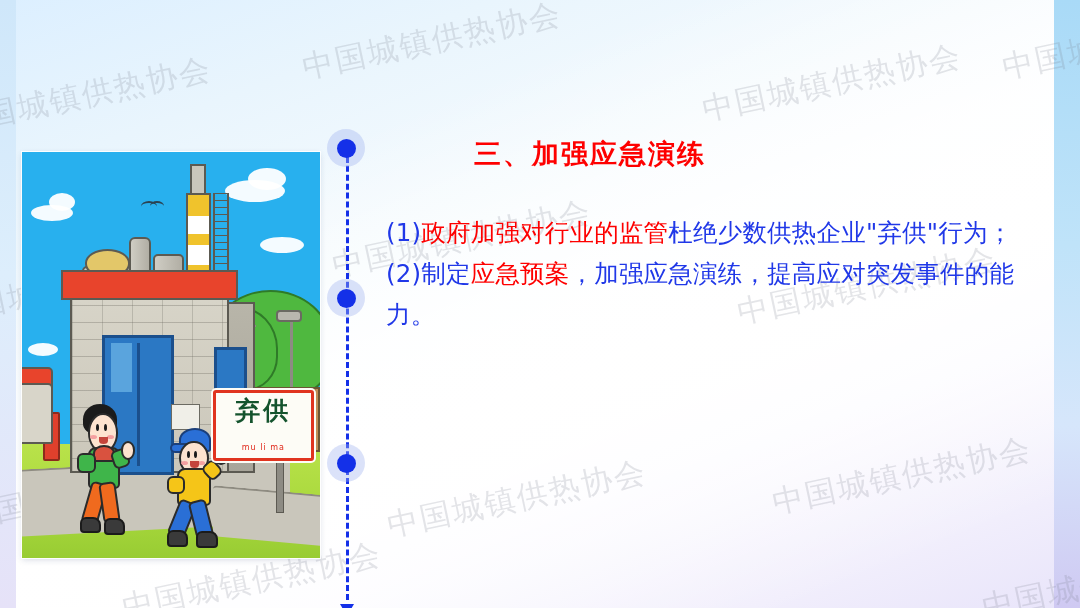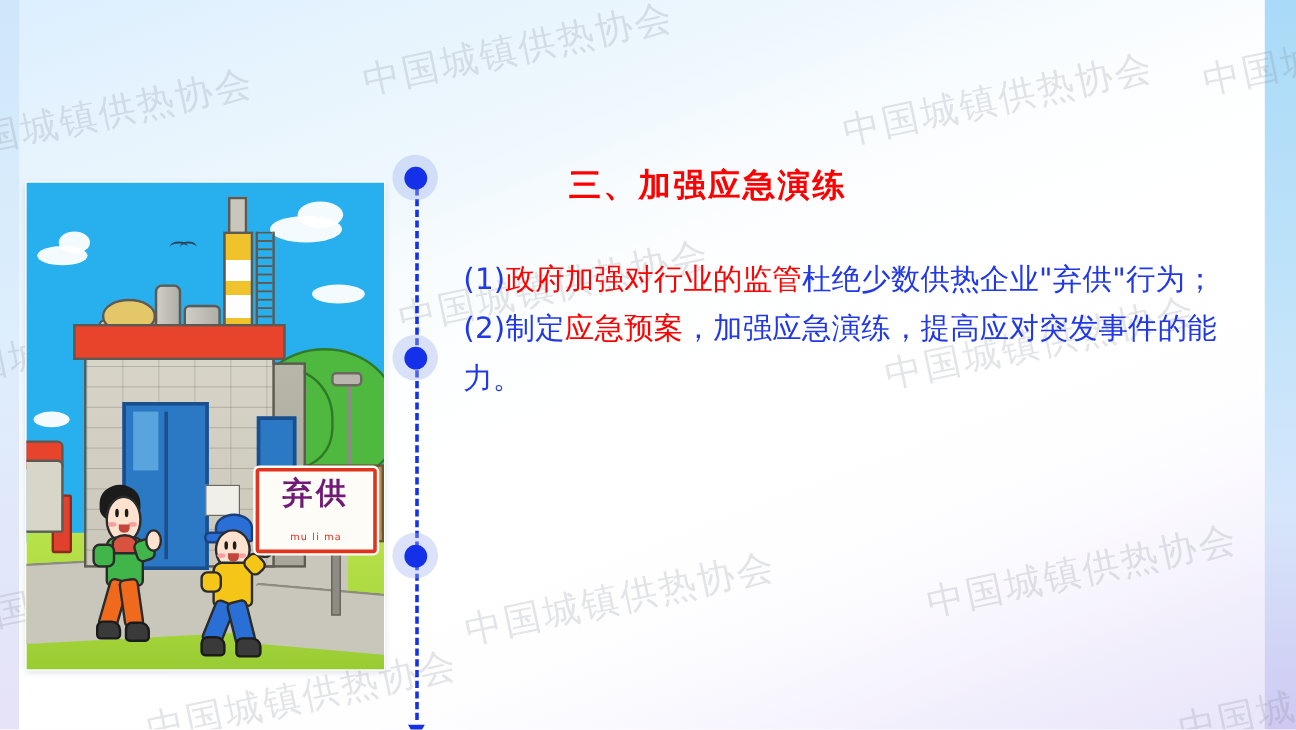--- a/index.html
+++ b/index.html
@@ -127,7 +127,7 @@
         background:#fdfcf6;border:3px solid #e0341f;border-radius:3px;
         box-shadow:0 0 0 2px #fdfcf6;}
   .signbd .big{position:absolute;left:0;right:0;top:8%;text-align:center;
-        color:#701a75;font-weight:bold;font-size:25px;letter-spacing:3px;line-height:1;}
+        color:#14532d;font-weight:bold;font-size:25px;letter-spacing:3px;line-height:1;}
   .signbd .sm{position:absolute;left:0;right:0;bottom:8%;text-align:center;
         color:#e0281b;font-size:8px;letter-spacing:1px;}
 

